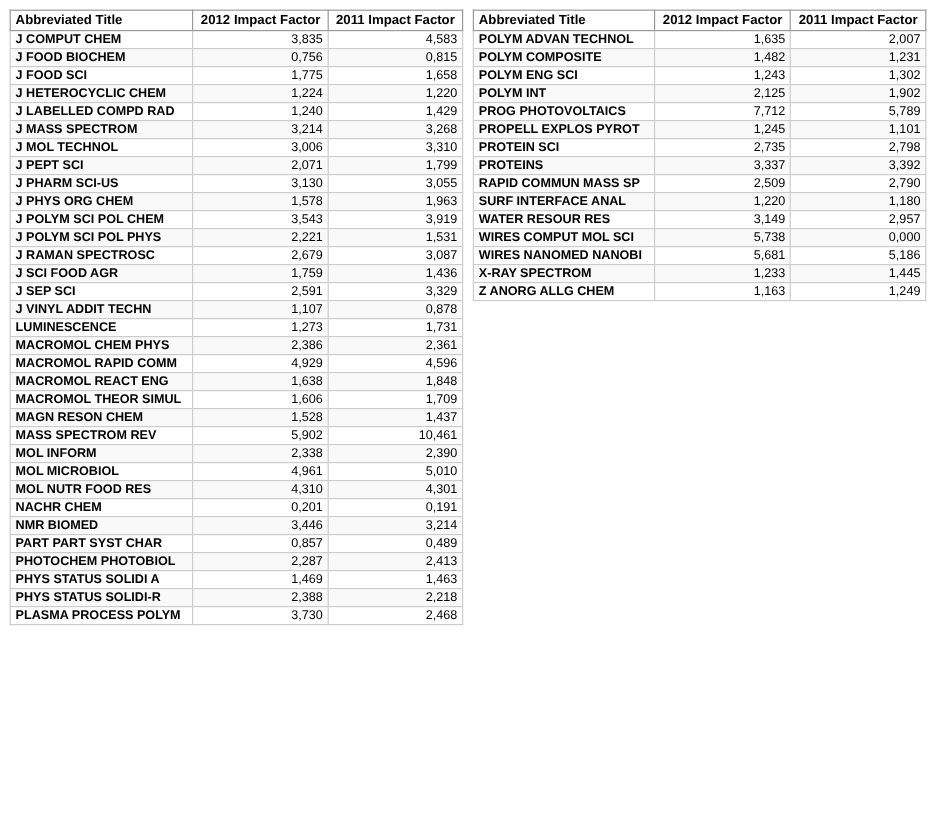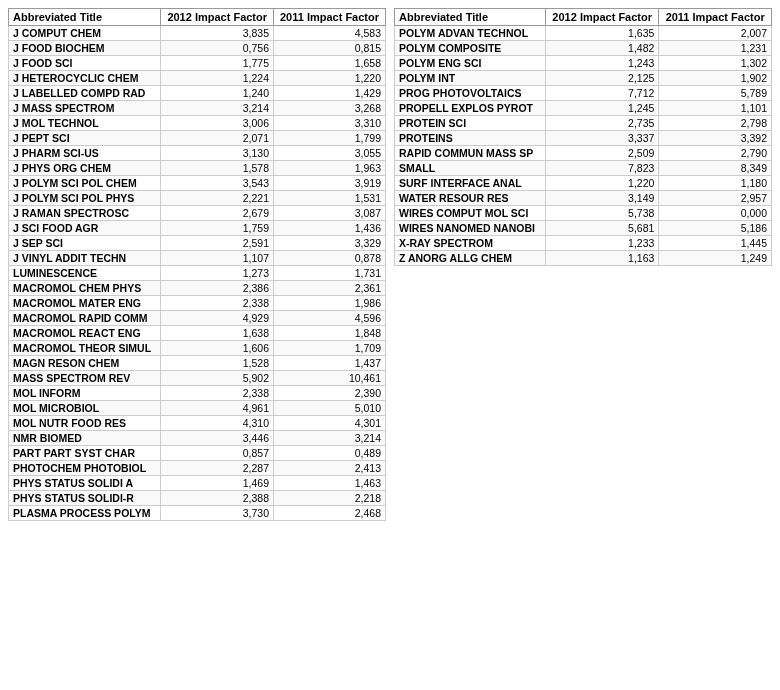--- a/index.html
+++ b/index.html
@@ -298,11 +298,6 @@
       <td class="col-impact">2,790</td>
     </tr>
           <tr>
-      <td class="col-abbrev">SMALL</td>
-      <td class="col-impact">7,823</td>
-      <td class="col-impact">8,349</td>
-    </tr>
-          <tr>
       <td class="col-abbrev">SURF INTERFACE ANAL</td>
       <td class="col-impact">1,220</td>
       <td class="col-impact">1,180</td>

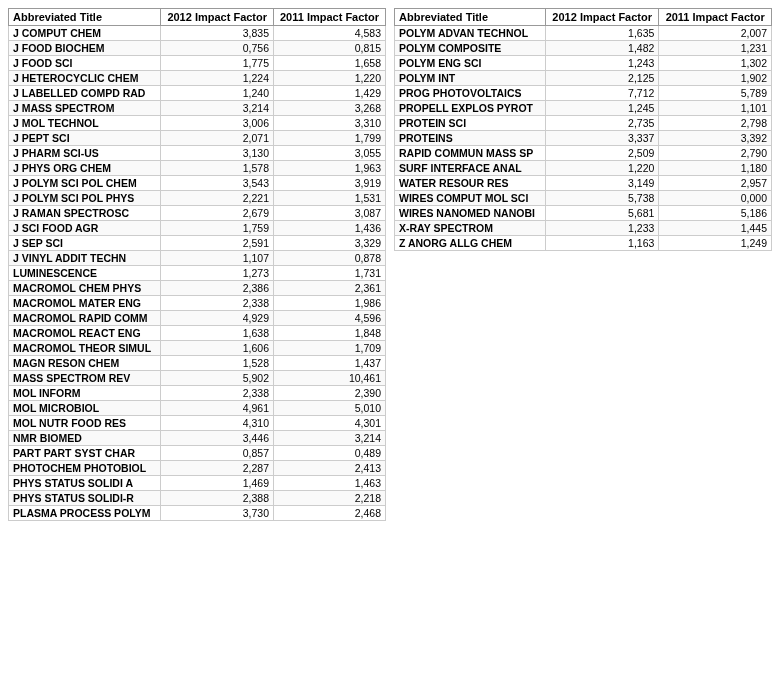--- a/index.html
+++ b/index.html
@@ -164,11 +164,6 @@
       <td class="col-impact">2,361</td>
     </tr>
           <tr>
-      <td class="col-abbrev">MACROMOL MATER ENG</td>
-      <td class="col-impact">2,338</td>
-      <td class="col-impact">1,986</td>
-    </tr>
-          <tr>
       <td class="col-abbrev">MACROMOL RAPID COMM</td>
       <td class="col-impact">4,929</td>
       <td class="col-impact">4,596</td>

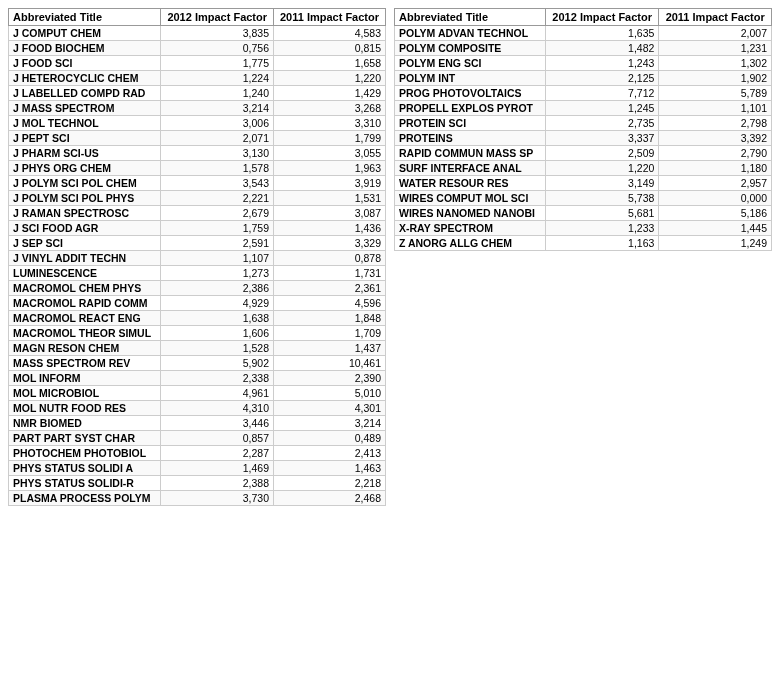--- a/index.html
+++ b/index.html
@@ -204,6 +204,11 @@
       <td class="col-impact">4,301</td>
     </tr>
           <tr>
+      <td class="col-abbrev">NACHR CHEM</td>
+      <td class="col-impact">0,201</td>
+      <td class="col-impact">0,191</td>
+    </tr>
+          <tr>
       <td class="col-abbrev">NMR BIOMED</td>
       <td class="col-impact">3,446</td>
       <td class="col-impact">3,214</td>

